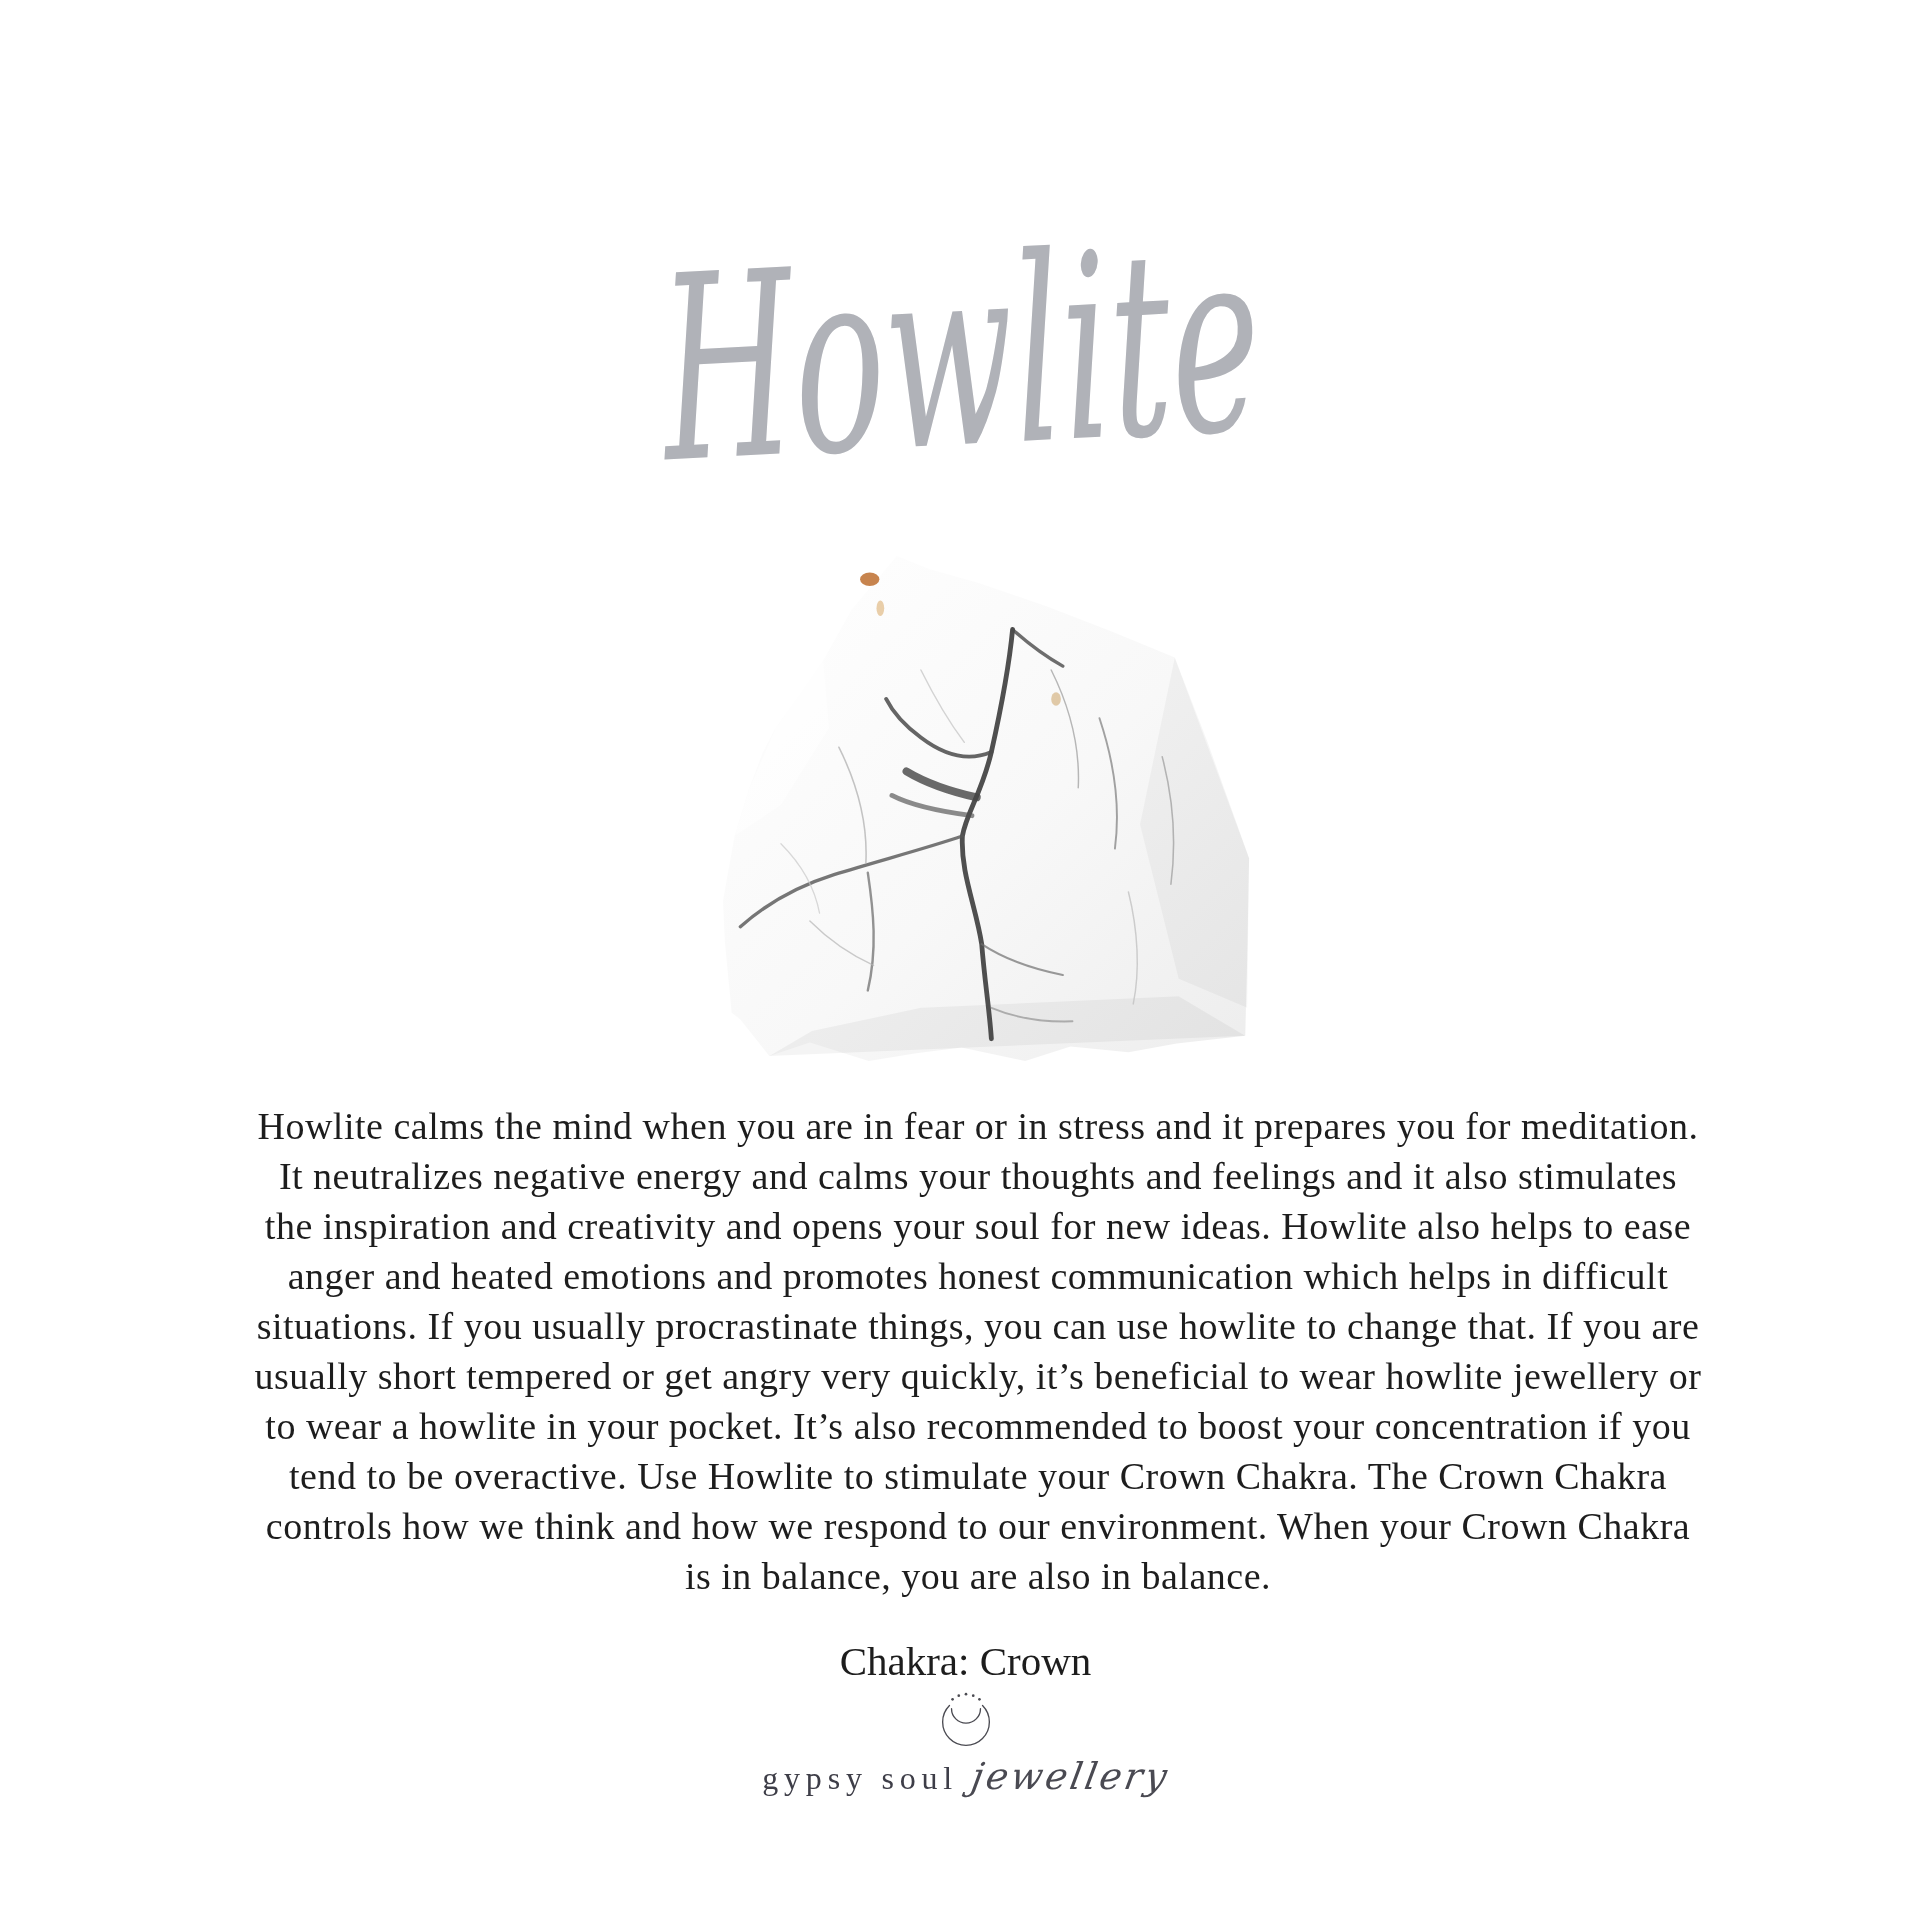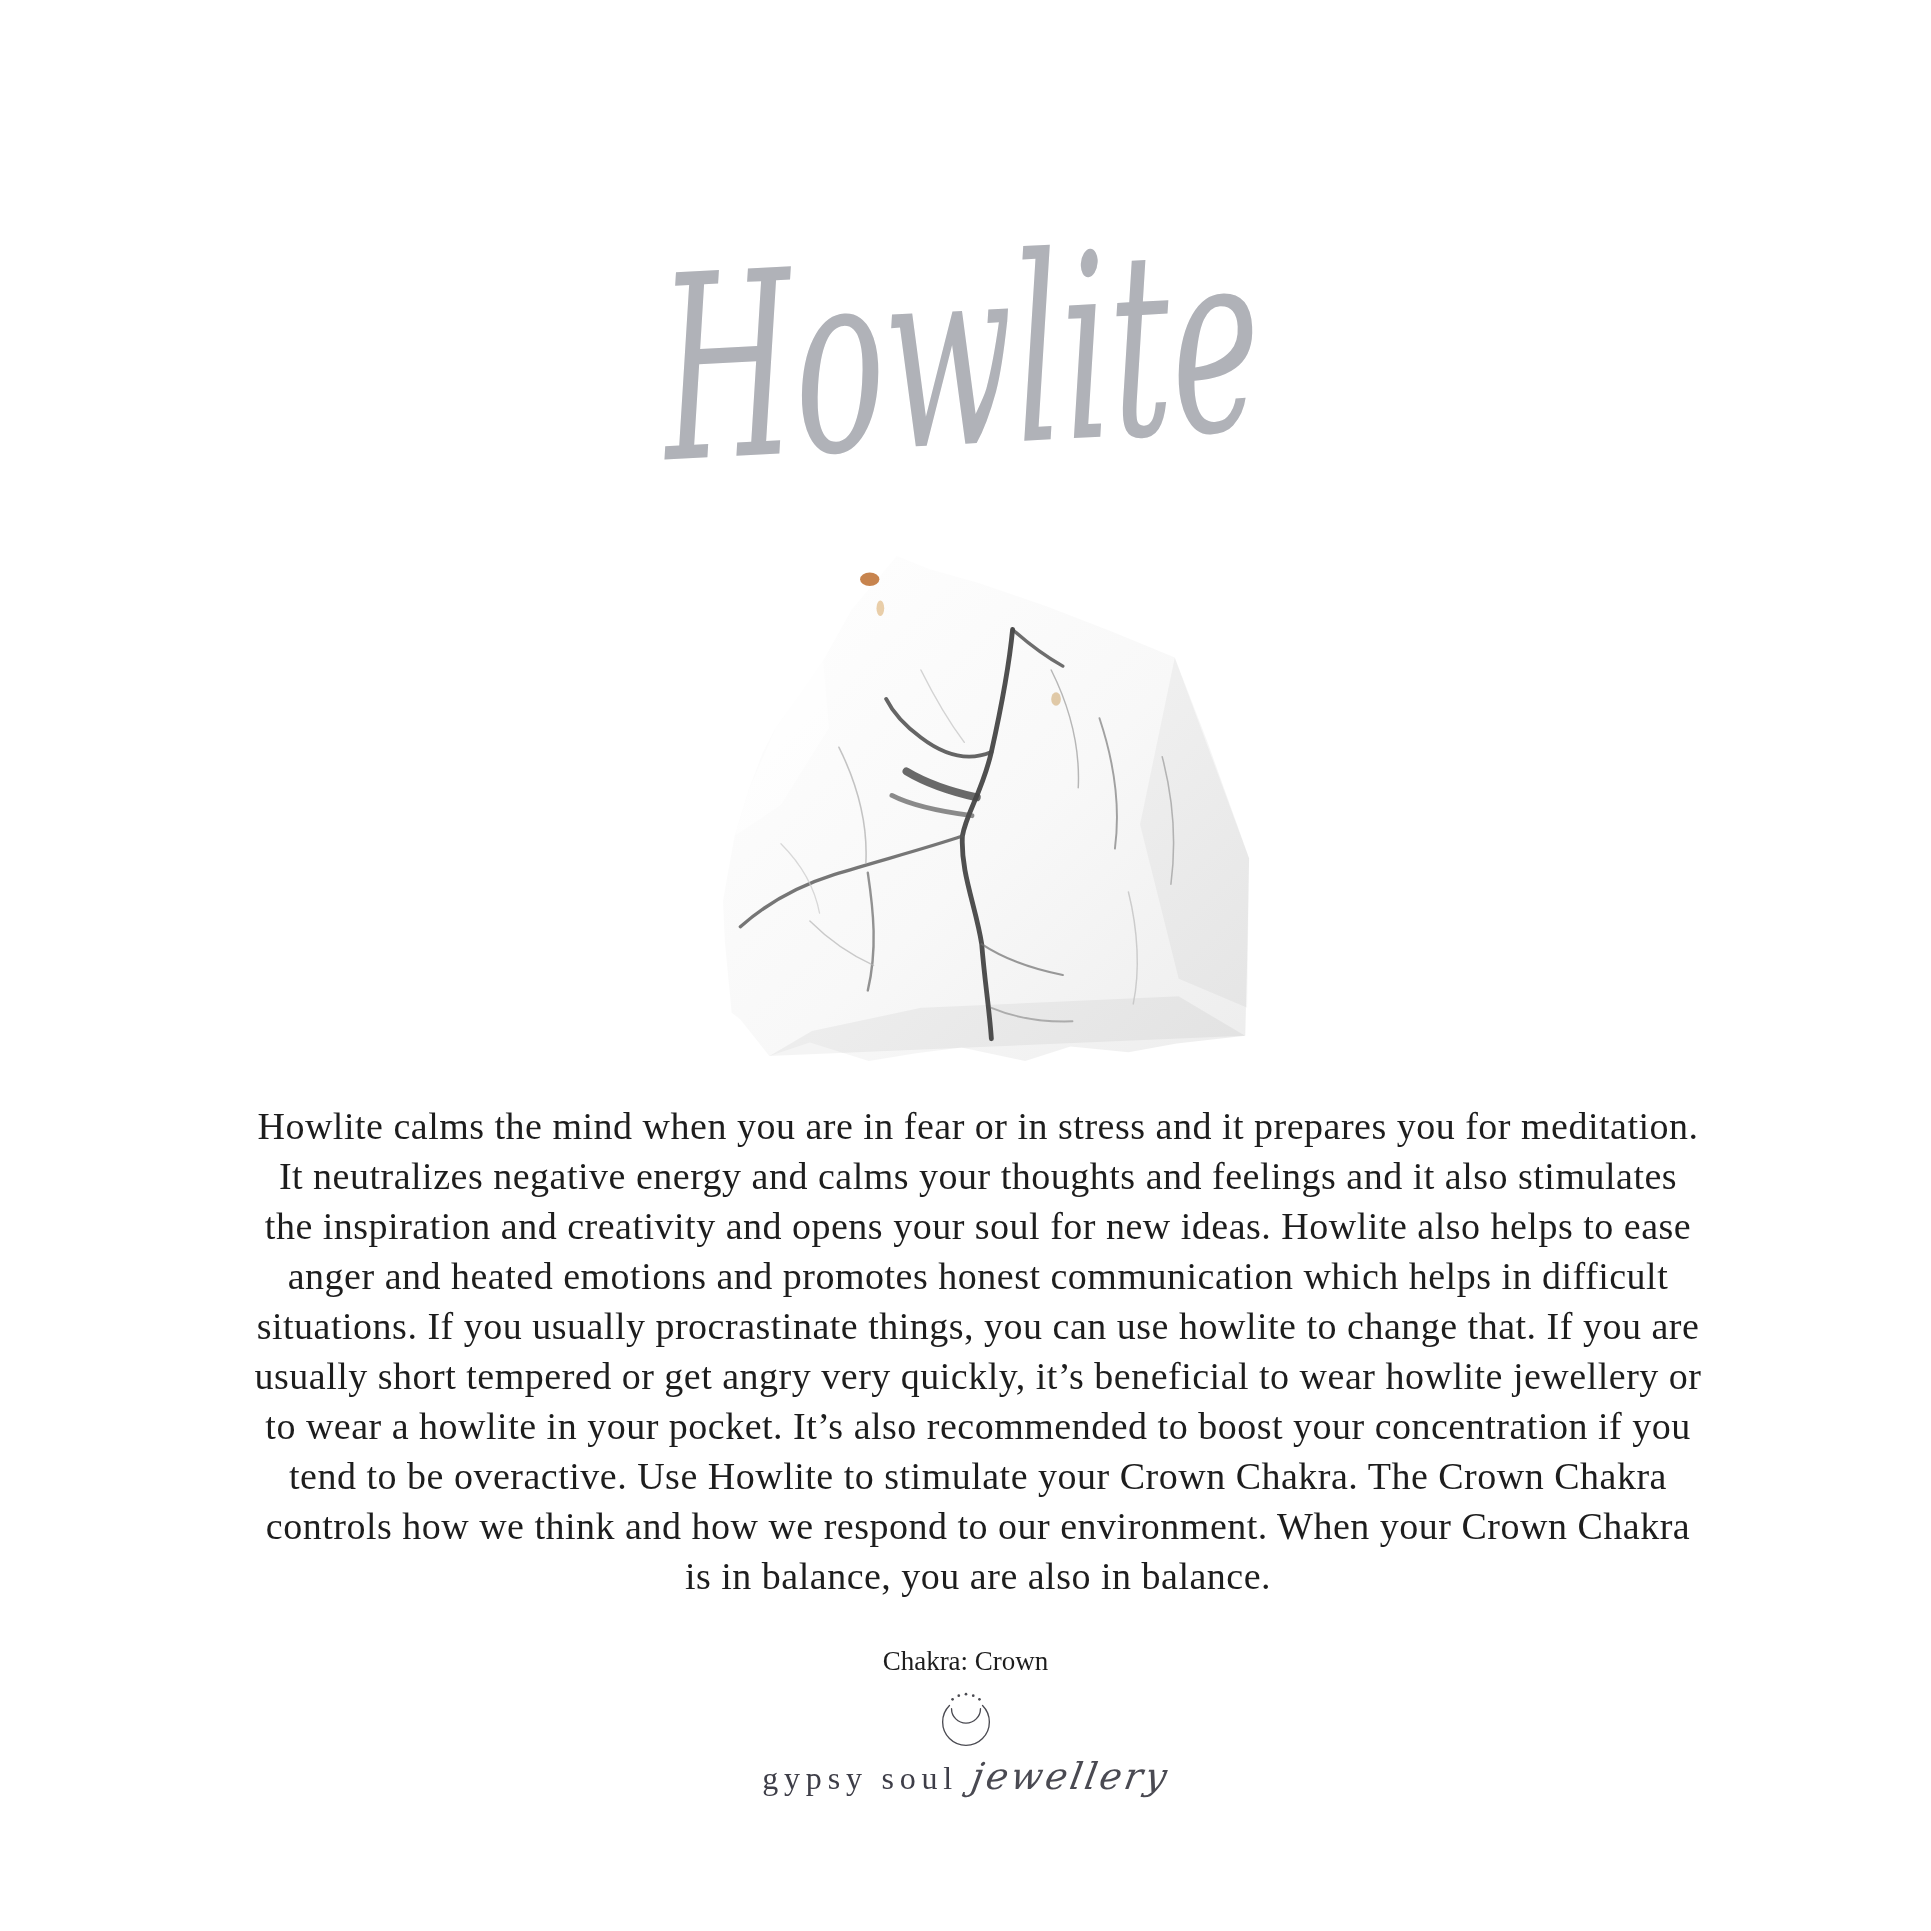--- a/index.html
+++ b/index.html
@@ -52,7 +52,7 @@
     left: 0;
     width: 1931px;
     text-align: center;
-    font-size: 27px;
+    font-size: 41px;
     line-height: 44px;
     color: #1d1d1d;
   }

